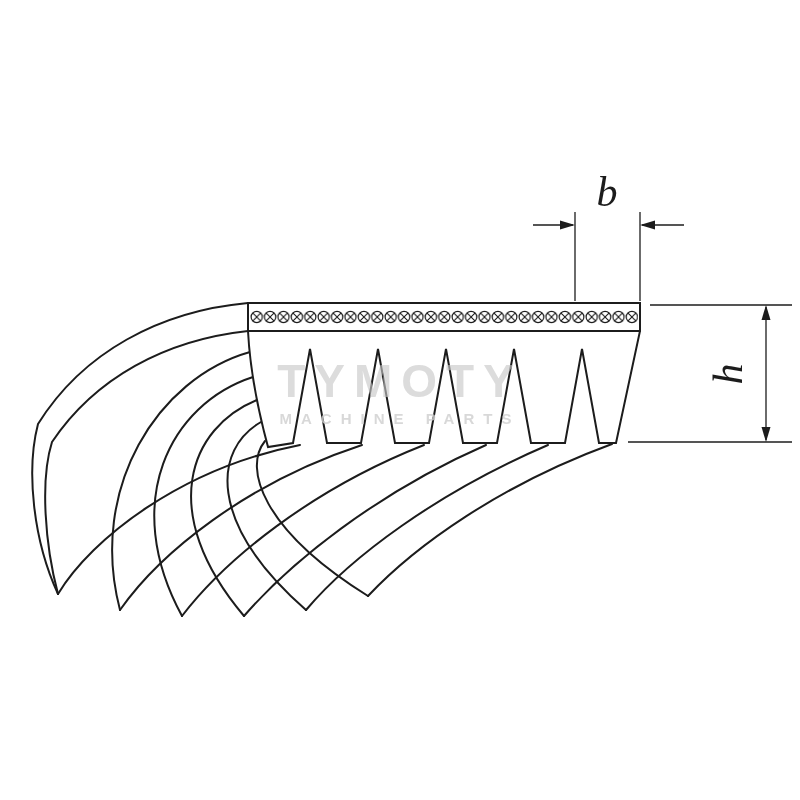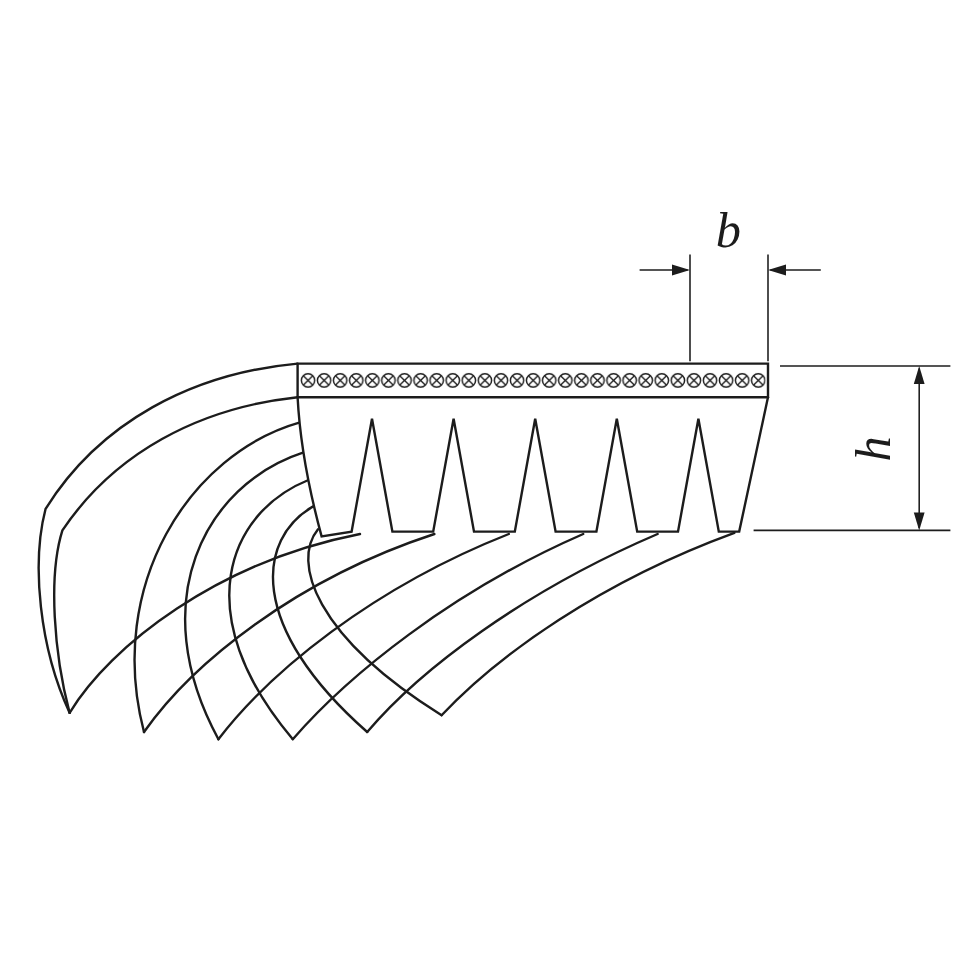--- a/index.html
+++ b/index.html
@@ -132,6 +132,10 @@
     </g>
   </svg>
 
+  <div class="watermark">
+    <div class="wm-title">TYMOTY</div>
+    <div class="wm-subtitle">MACHINE PARTS</div>
+  </div>
 
 </div>
 

